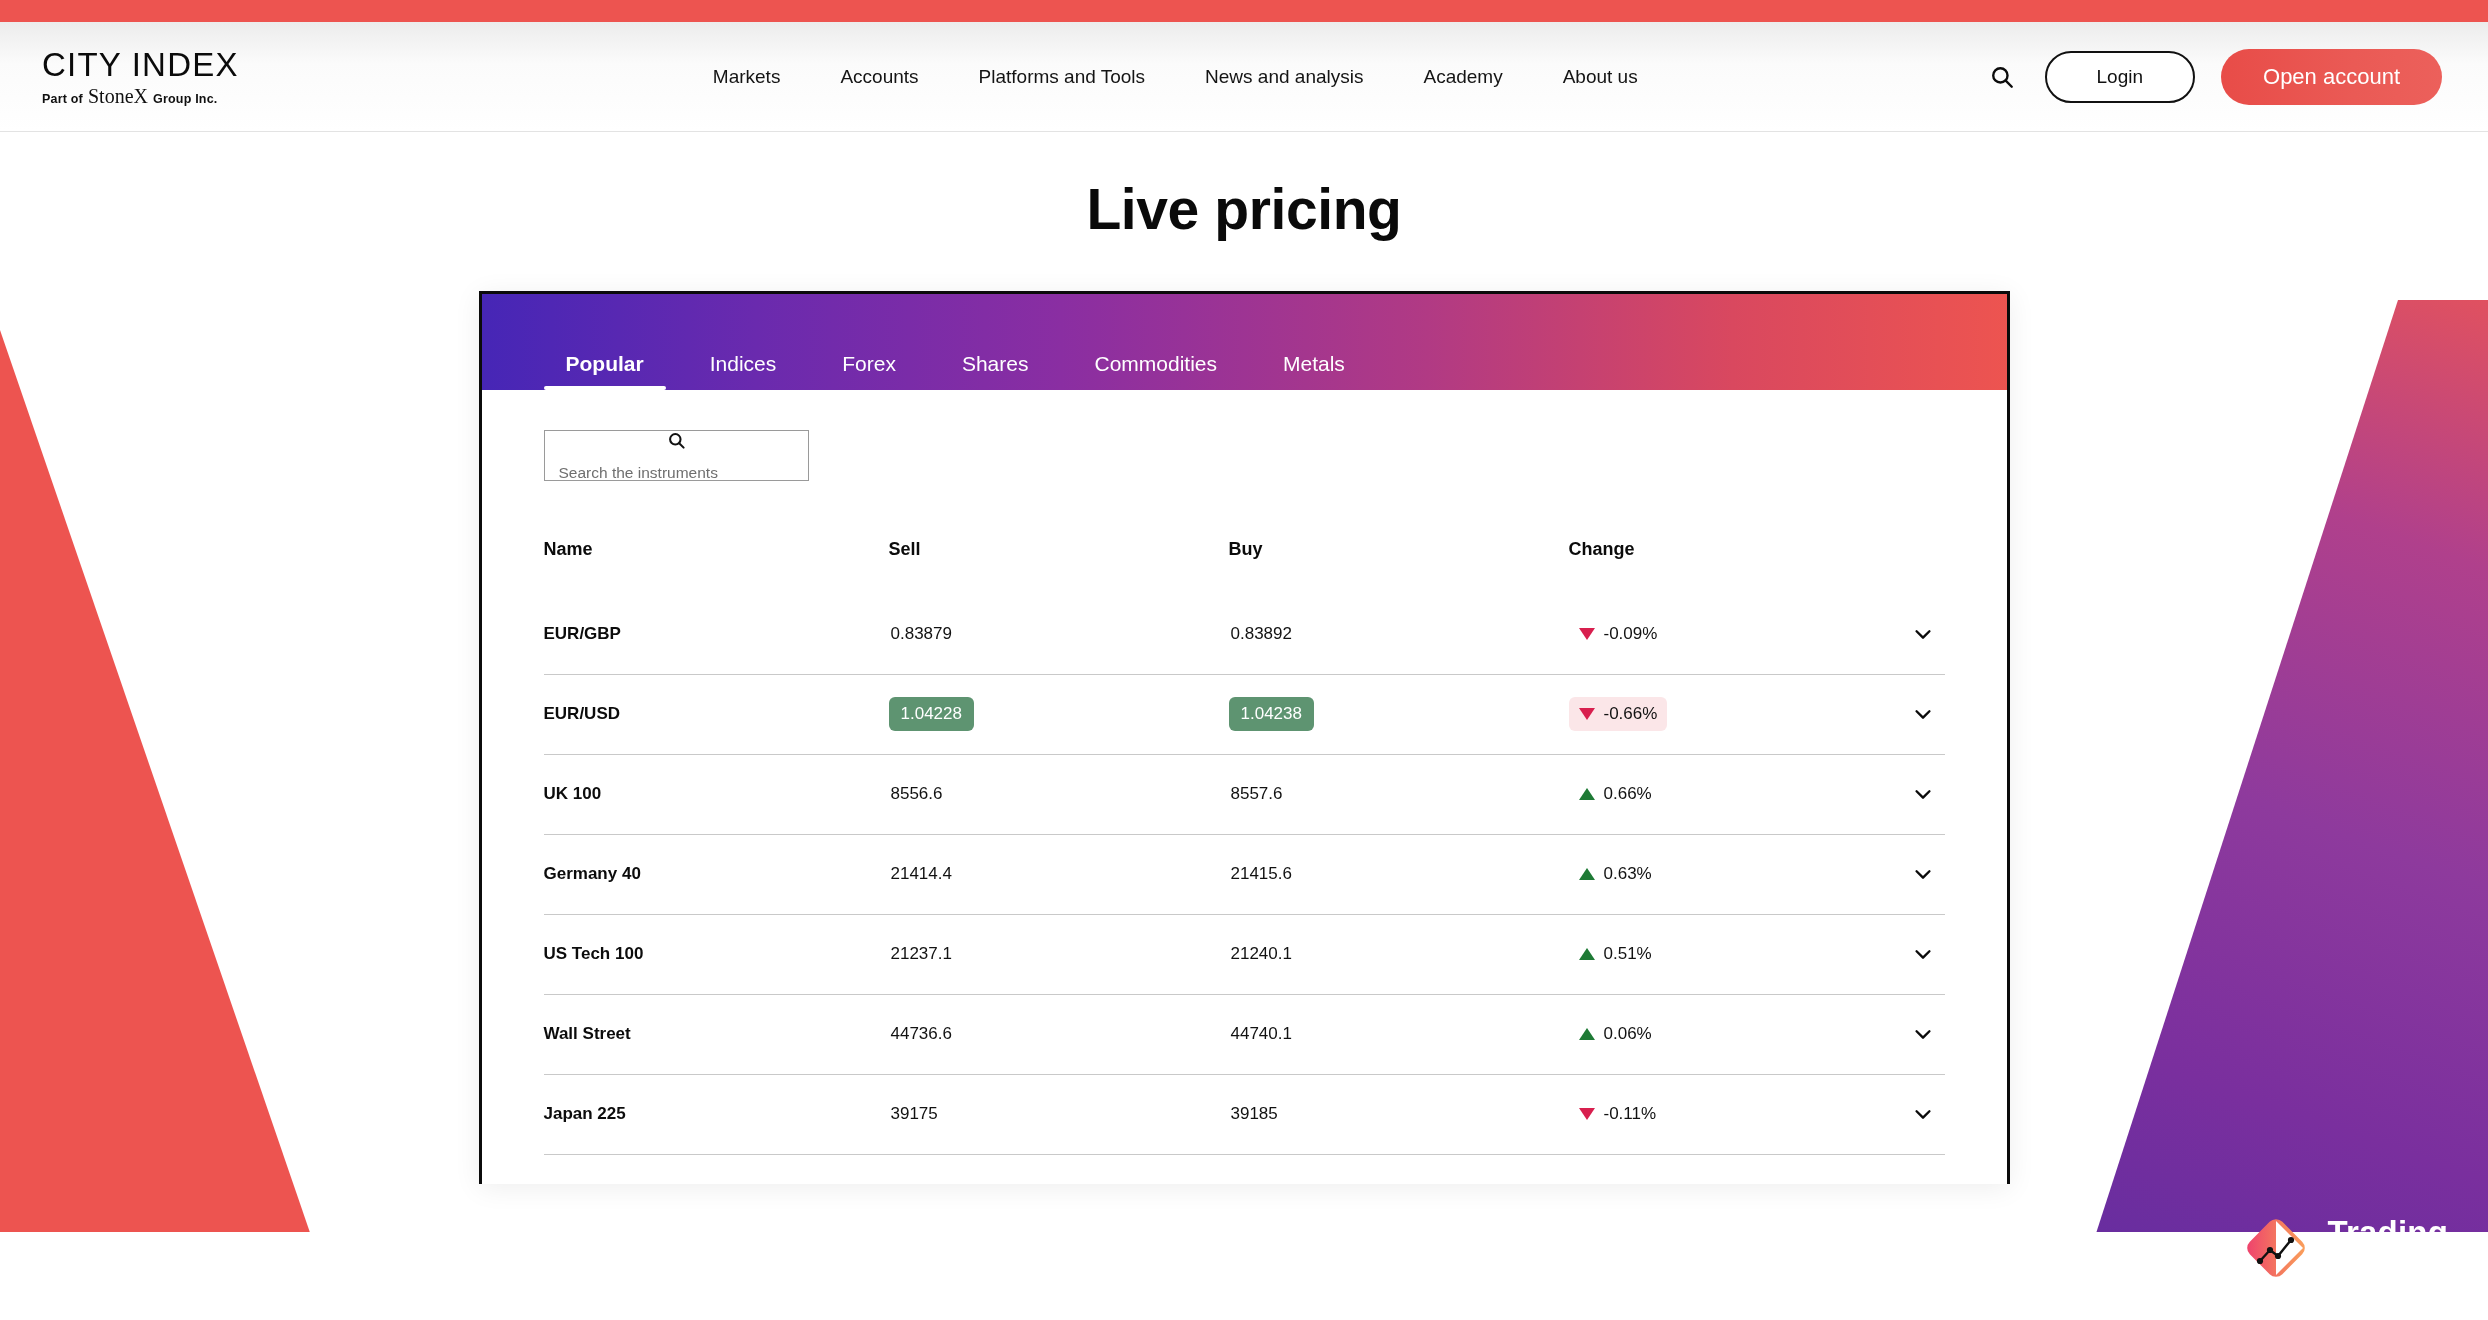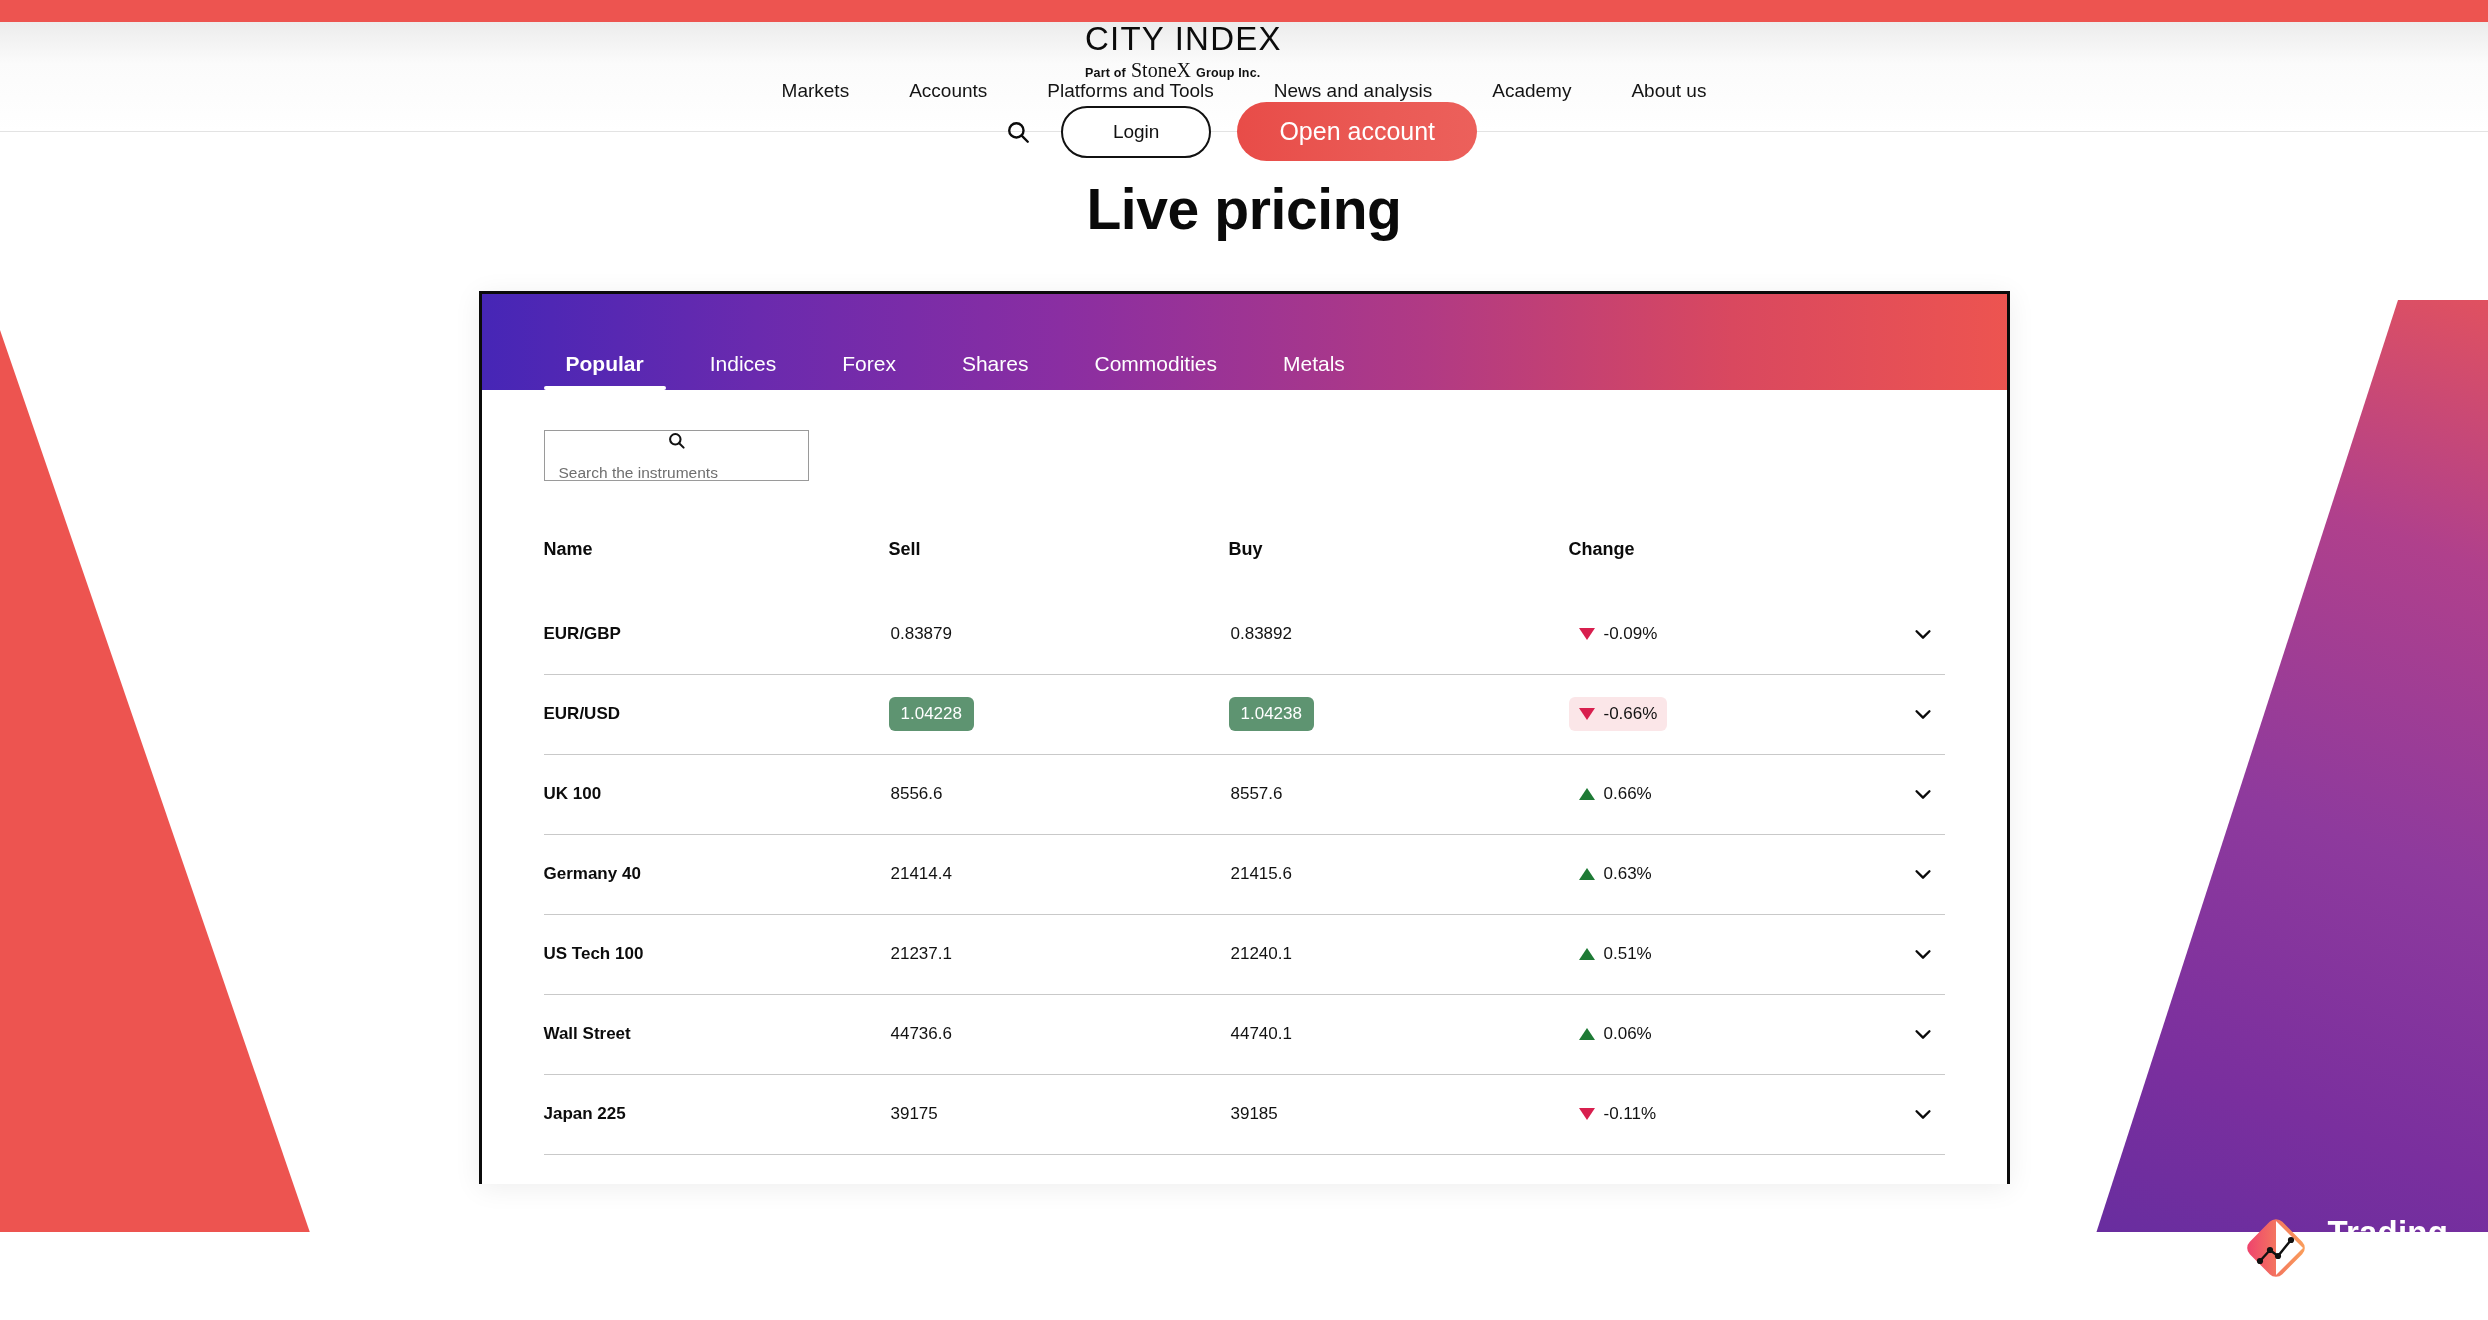--- a/index.html
+++ b/index.html
@@ -37,7 +37,6 @@
     background:linear-gradient(180deg,#ececec 0%, #fbfbfb 38%, #ffffff 100%);
     display:flex; align-items:center; padding:0 36px;
     border-bottom:1px solid #e3e3e3;
-    flex-direction:column;
   }
   #logo-block { width:330px; flex:none; padding-left:6px; }
   .logo-main {

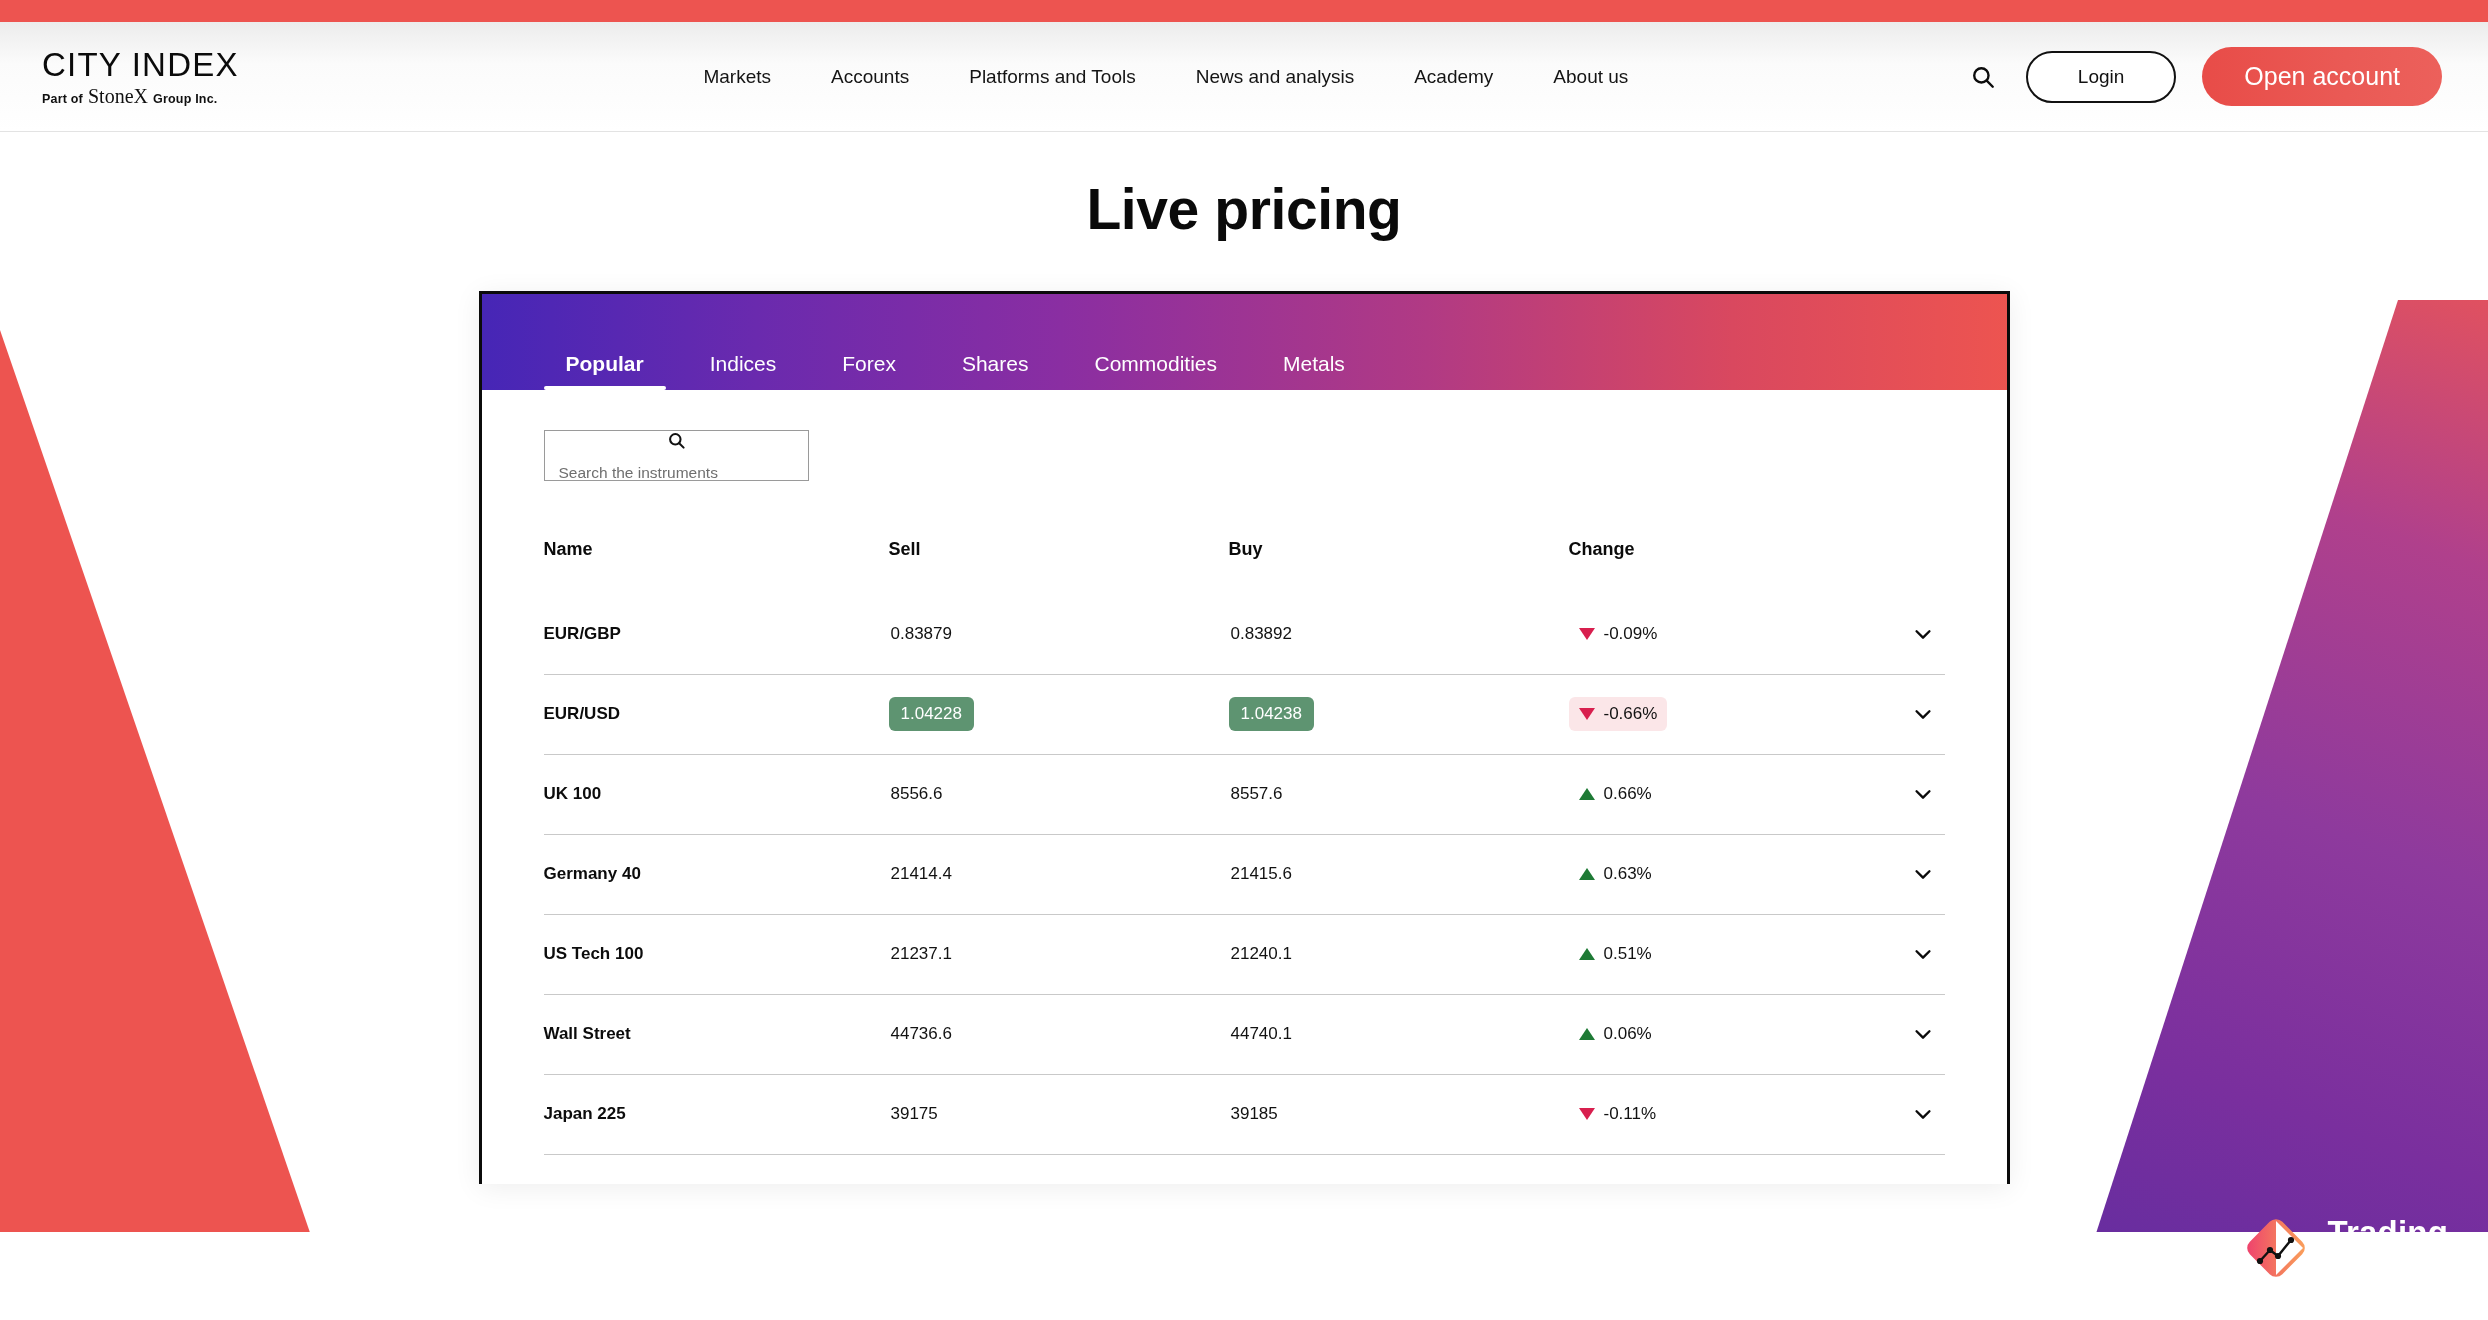--- a/index.html
+++ b/index.html
@@ -62,7 +62,7 @@
     font-size:19px; padding:13px 50px; cursor:pointer;
   }
   #open-account-button {
-    border:none; border-radius:40px; color:#fff; font-size:25px;
+    border:none; border-radius:40px; color:#fff; font-size:22px;
     padding:15px 42px; cursor:pointer;
     background:linear-gradient(90deg,#e84c48 0%, #ea5a55 60%, #ec605b 100%);
   }

